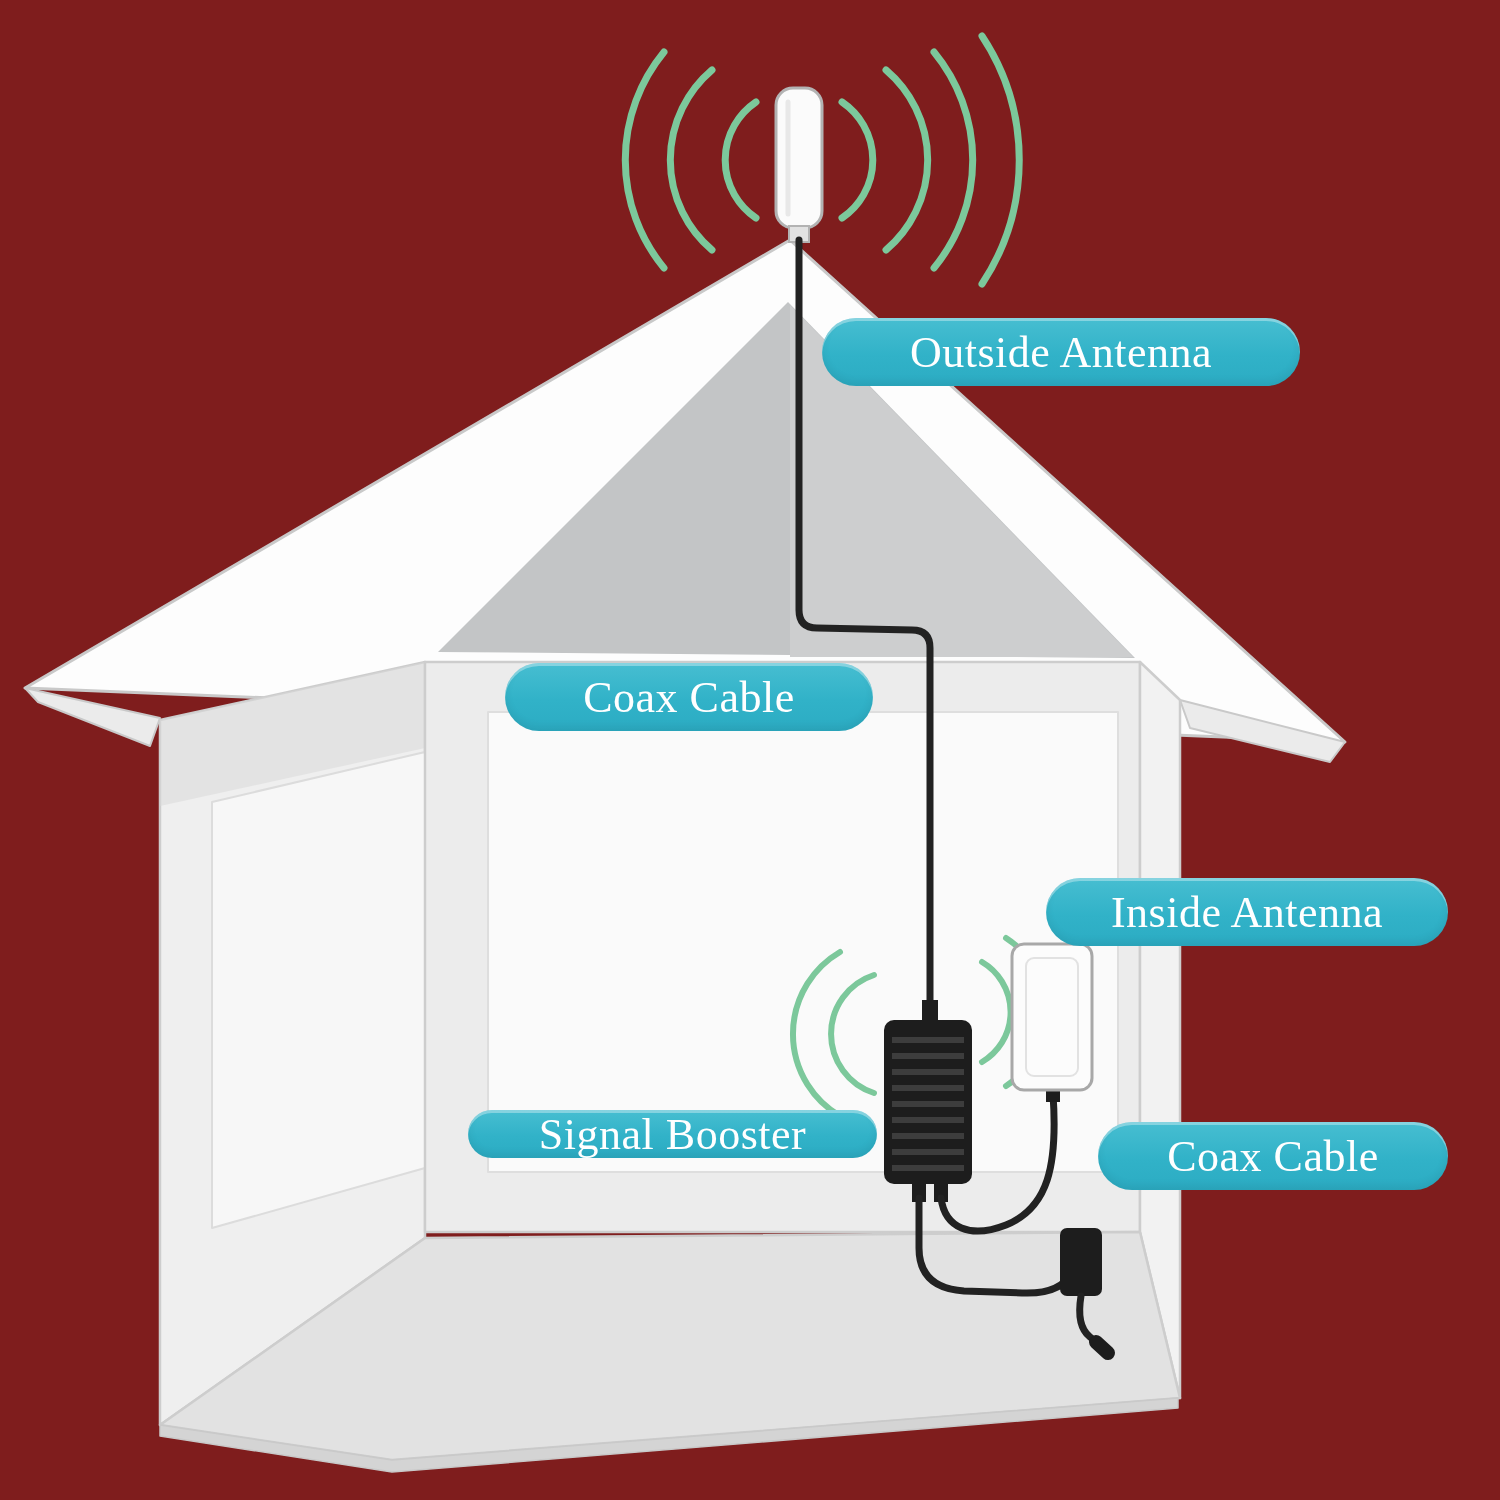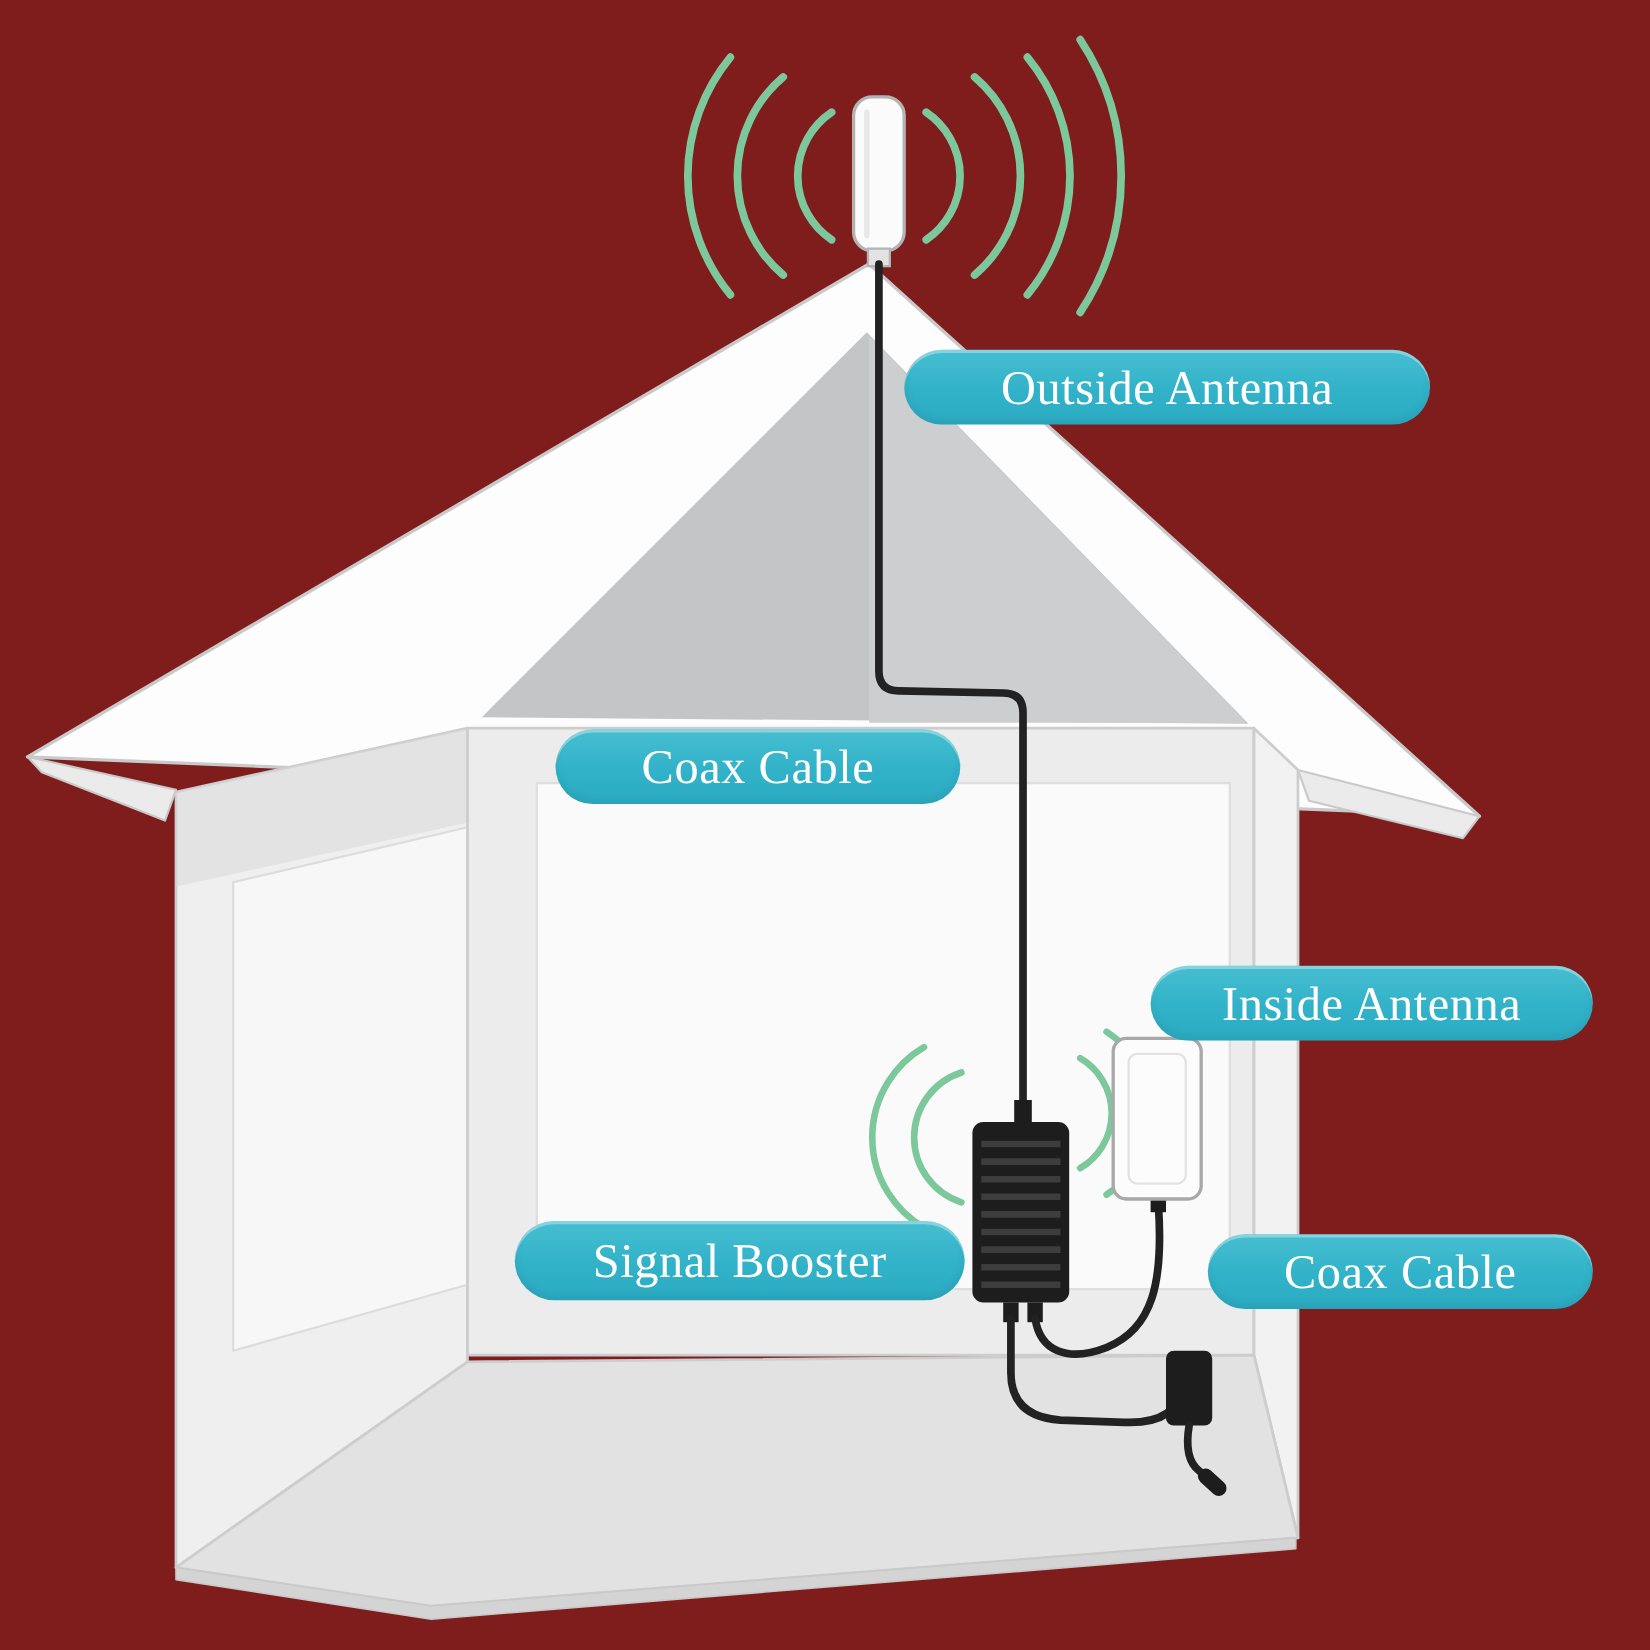--- a/index.html
+++ b/index.html
@@ -117,7 +117,7 @@
 
   <div class="pill" style="left:1046px; top:856px; width:402px; height:68px;margin-top:22px;">Inside Antenna</div>
 
-  <div class="pill" style="left:468px; top:1110px; width:409px; height:72px;">Signal Booster</div>
+  <div class="pill" style="left:468px; top:1110px; width:409px; height:48px;">Signal Booster</div>
 
   <div class="pill" style="left:1098px; top:1122px; width:350px; height:68px;">Coax Cable</div>
 

